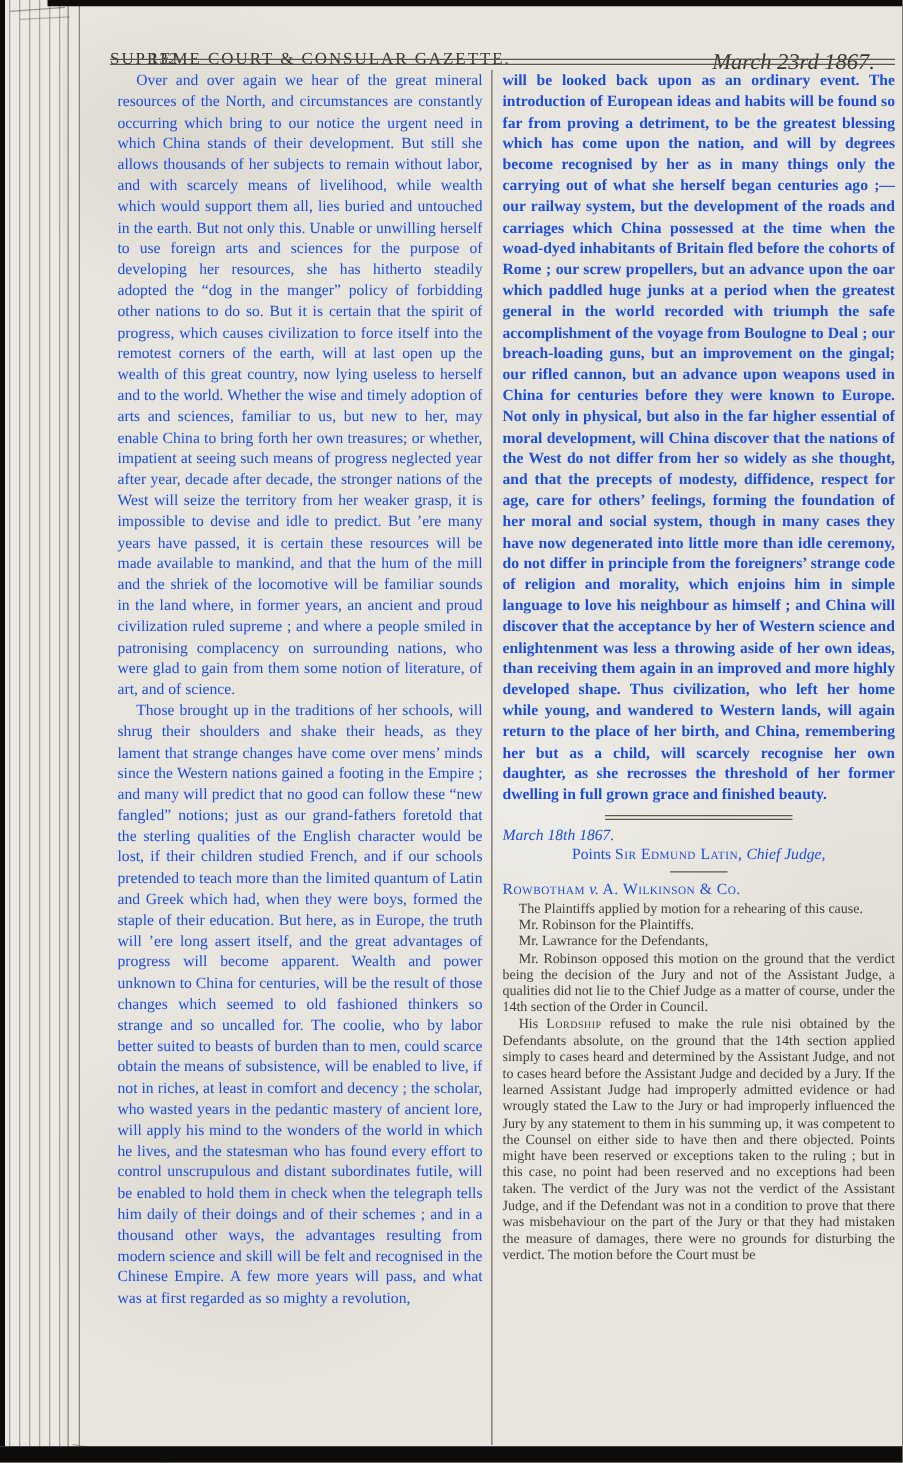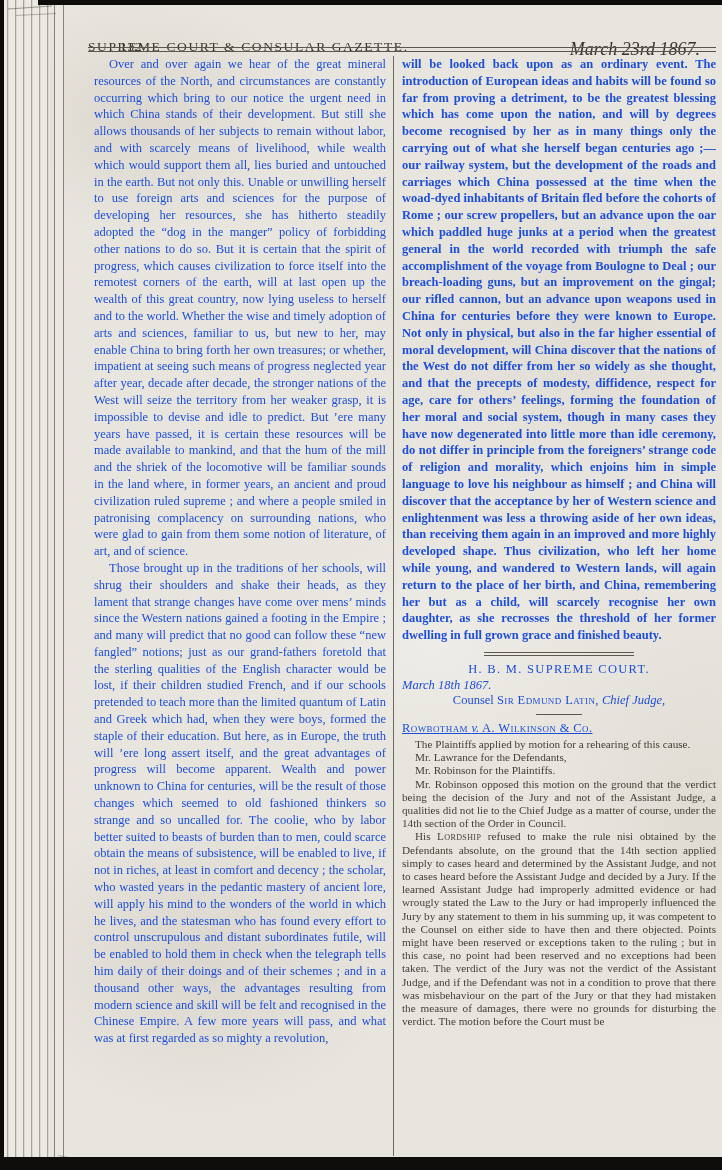--- a/index.html
+++ b/index.html
@@ -101,7 +101,6 @@
 
     <div class="court-section">
       <div class="double-rule"></div>
-      <p class="court-title">H. B. M. SUPREME COURT.</p>
       <p class="court-date">March 18th 1867.</p>
       <p class="court-judge"><span>Counsel </span><span class="sc">Sir Edmund Latin,</span><span class="it"> Chief Judge,</span></p>
       <div class="mini-rule"></div>

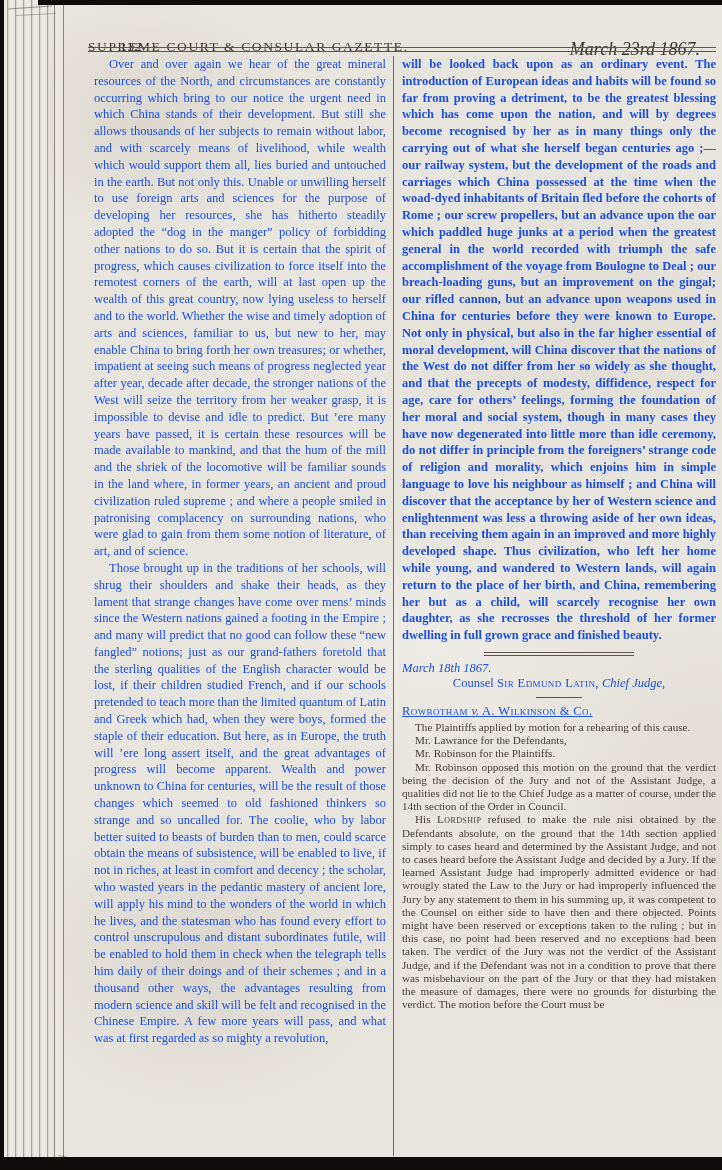--- a/index.html
+++ b/index.html
@@ -102,7 +102,7 @@
     <div class="court-section">
       <div class="double-rule"></div>
       <p class="court-date">March 18th 1867.</p>
-      <p class="court-judge"><span>Counsel </span><span class="sc">Sir Edmund Latin,</span><span class="it"> Chief Judge,</span></p>
+      <p class="court-judge"><span>Points </span><span class="sc">Sir Edmund Latin,</span><span class="it"> Chief Judge,</span></p>
       <div class="mini-rule"></div>
       <p class="case-title"><span class="sc">Rowbotham </span><span class="it">v.</span><span class="sc"> A. Wilkinson &amp; Co.</span></p>
       <div class="court-paragraphs">

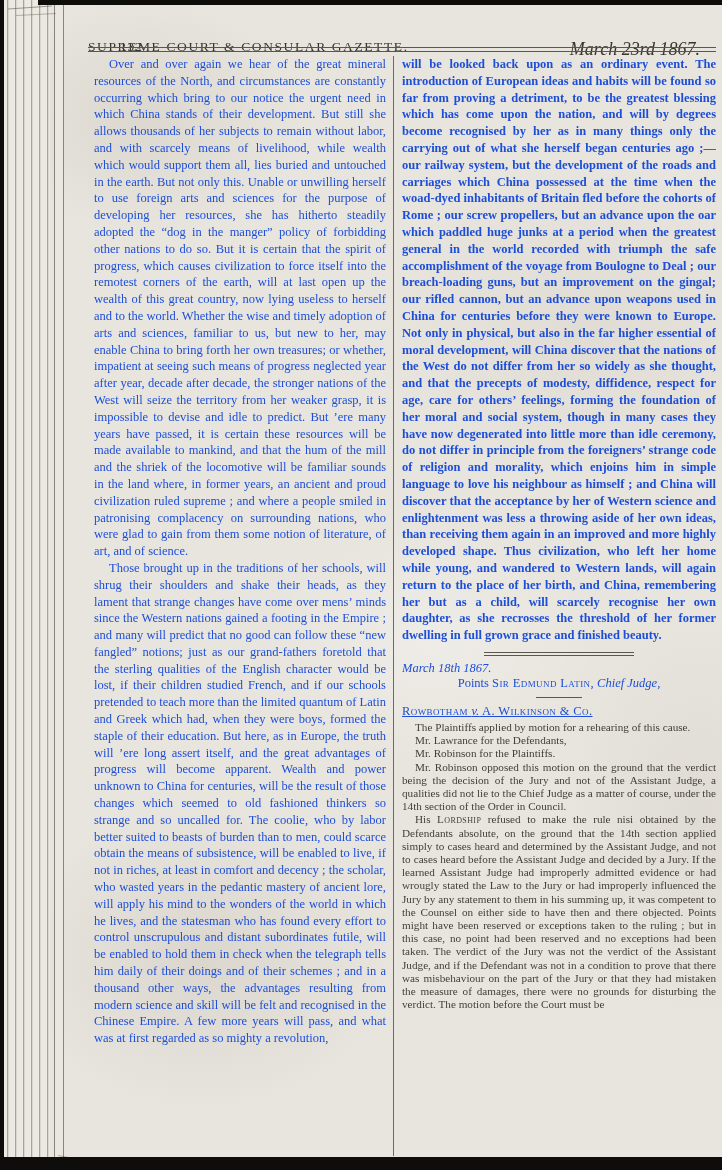--- a/index.html
+++ b/index.html
@@ -62,7 +62,7 @@
   .court-date  { text-align:right; font-style:italic; font-size:12.5px; text-indent:0 !important; line-height:15.5px !important; }
   .court-judge { text-align:center !important; font-size:12.5px; text-indent:0 !important; line-height:15.5px !important; }
   .mini-rule { width:46px; height:1px; background:#5c564d; margin:5px auto 6px auto; }
-  .case-title { text-align:right; font-size:12.3px; text-indent:0 !important; line-height:15px !important; margin-bottom:2px !important;text-decoration:underline; }
+  .case-title { text-align:right; font-size:12.3px; text-indent:0 !important; line-height:15px !important; margin-bottom:2px !important; }
   .sc { font-variant:small-caps; letter-spacing:.4px; }
   .it { font-style:italic; }
   .court-paragraphs p { font-size:11.2px; line-height:13.2px; text-align:justify; text-indent:13px; margin:0; color:#433e36; }

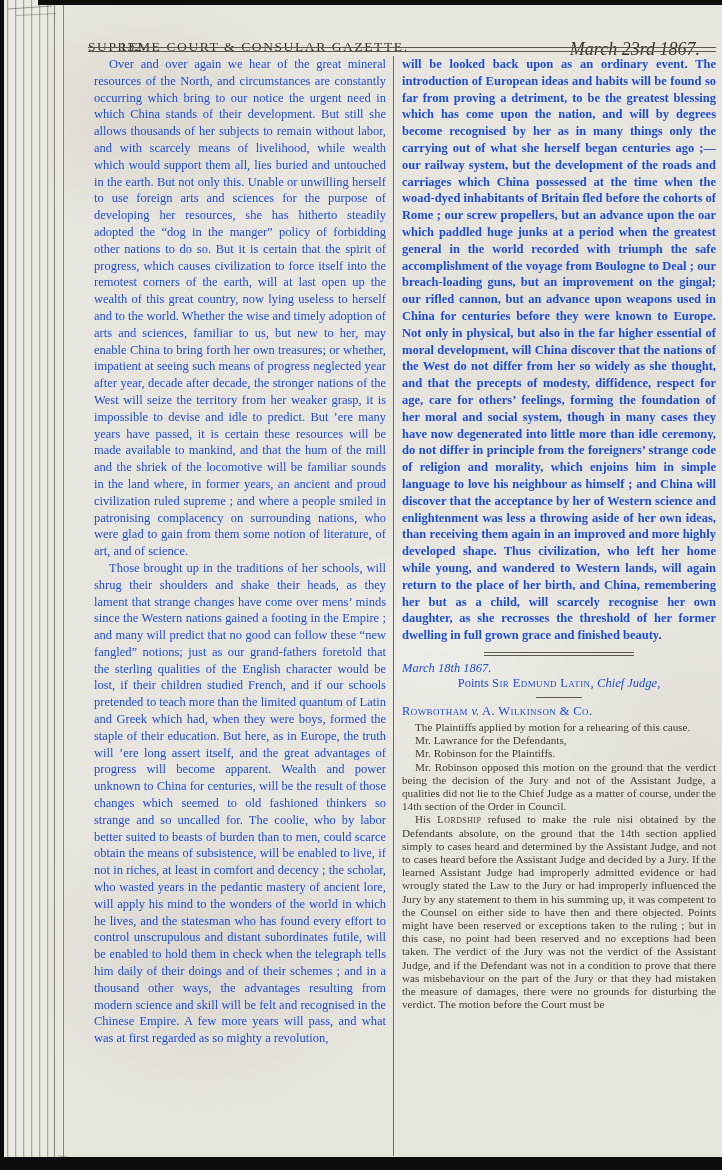--- a/index.html
+++ b/index.html
@@ -107,8 +107,8 @@
       <p class="case-title"><span class="sc">Rowbotham </span><span class="it">v.</span><span class="sc"> A. Wilkinson &amp; Co.</span></p>
       <div class="court-paragraphs">
           <p><span>The Plaintiffs applied by motion for a rehearing of this cause.</span></p>
+          <p><span>Mr. Robinson for the Plaintiffs.</span></p>
           <p><span>Mr. Lawrance for the Defendants,</span></p>
-          <p><span>Mr. Robinson for the Plaintiffs.</span></p>
           <p><span>Mr. Robinson opposed this motion on the ground that the verdict being the decision of the Jury and not of the Assistant Judge, a qualities did not lie to the Chief Judge as a matter of course, under the 14th section of the Order in Council.</span></p>
           <p><span>His </span><span class="sc">Lordship</span><span> refused to make the rule nisi obtained by the Defendants absolute, on the ground that the 14th section applied simply to cases heard and determined by the Assistant Judge, and not to cases heard before the Assistant Judge and decided by a Jury. If the learned Assistant Judge had improperly admitted evidence or had wrougly stated the Law to the Jury or had improperly influenced the Jury by any statement to them in his summing up, it was competent to the Counsel on either side to have then and there objected. Points might have been reserved or exceptions taken to the ruling ; but in this case, no point had been reserved and no exceptions had been taken. The verdict of the Jury was not the verdict of the Assistant Judge, and if the Defendant was not in a condition to prove that there was misbehaviour on the part of the Jury or that they had mistaken the measure of damages, there were no grounds for disturbing the verdict. The motion before the Court must be</span></p>
         </div>

